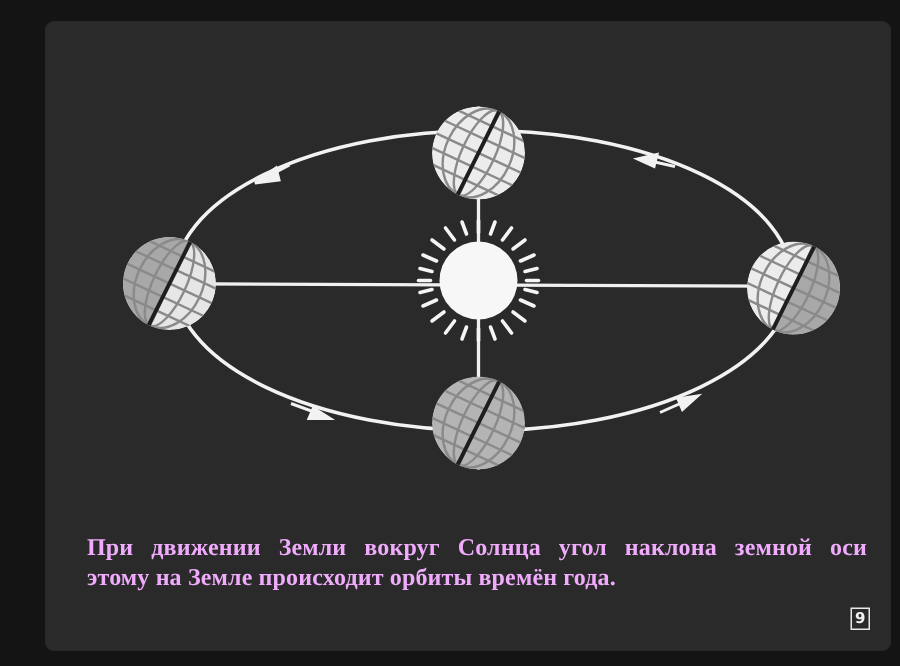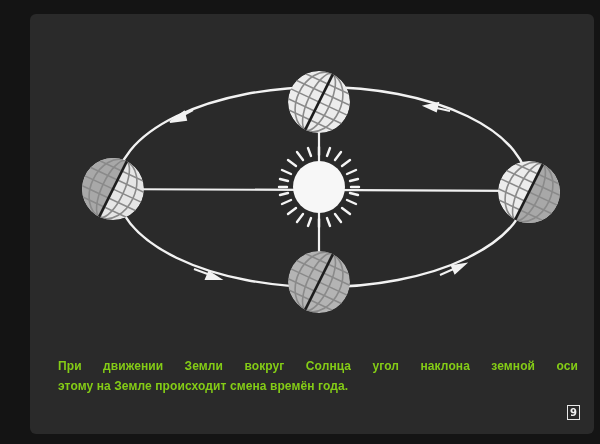--- a/index.html
+++ b/index.html
@@ -6,8 +6,8 @@
   body { width:600px; height:444px; background:#141414; position:relative; overflow:hidden; }
   .slide { position:absolute; left:30px; top:14px; width:564px; height:420px; background:#2a2a2a; border-radius:6px; }
   svg.diagram { position:absolute; left:0; top:0; width:600px; height:444px; }
-  .caption { position:absolute; left:58px; top:356px; width:530px; color:#84cc16;
-    font-family:Liberation Sans, sans-serif; font-weight:bold; font-size:12px; line-height:20px; letter-spacing:0.1px; }
+  .caption { position:absolute; left:58px; top:356px; width:530px; color:#f0abfc;
+    font-family:Liberation Serif, serif; font-weight:bold; font-size:16px; line-height:20px; letter-spacing:0.1px; }
   .caption div { white-space:nowrap; }
   .line1, .line2 { text-align:justify; text-align-last:justify; width:520px; }
   .page-num { position:absolute; left:567px; top:405px; width:11px; height:13px; border:1.5px solid #e8e8e8;

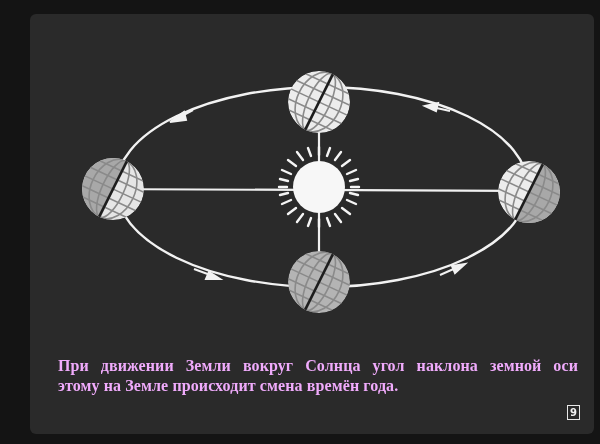--- a/index.html
+++ b/index.html
@@ -126,7 +126,7 @@
 
 <div class="caption">
   <div class="line1">При движении Земли вокруг Солнца угол наклона земной оси</div>
-  <div class="line3">этому на Земле происходит смена времён года.</div>
+  <div class="line3">этому на Земле происходит орбиты времён года.</div>
 </div>
 
 <div class="page-num">9</div>

